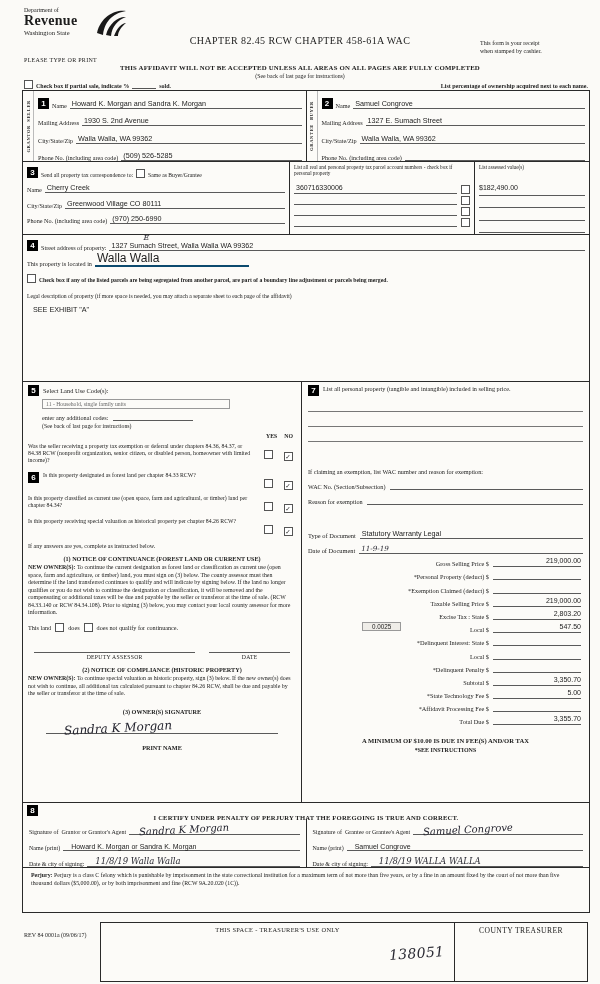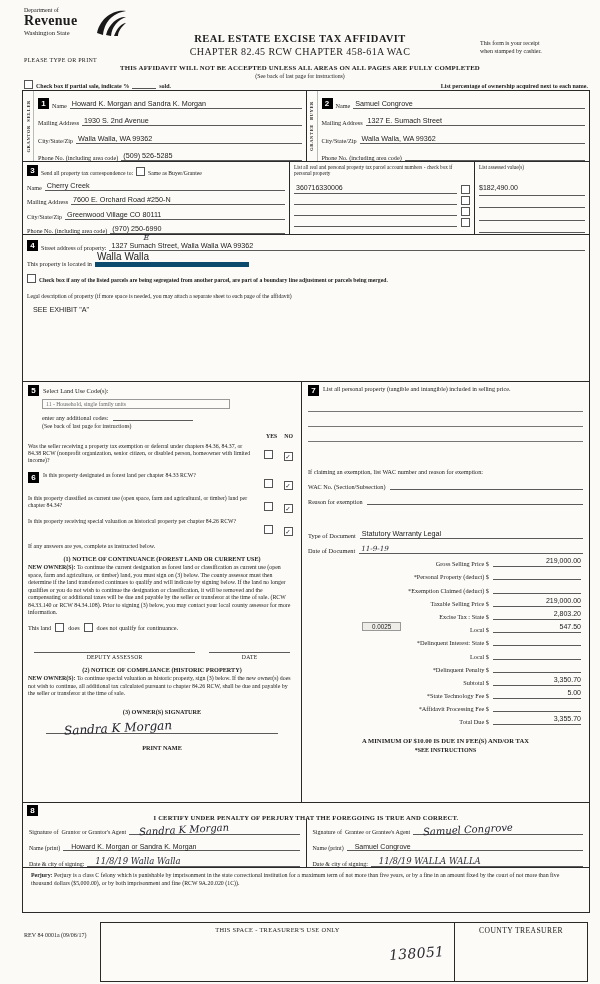--- a/index.html
+++ b/index.html
@@ -143,7 +143,6 @@
     </div>
     <div class="please">PLEASE TYPE OR PRINT</div>
     <div class="titleblock">
-      <div class="title b">REAL ESTATE EXCISE TAX AFFIDAVIT</div>
       <div class="chapters">CHAPTER 82.45 RCW   CHAPTER 458-61A WAC</div>
     </div>
     <div class="receipt">

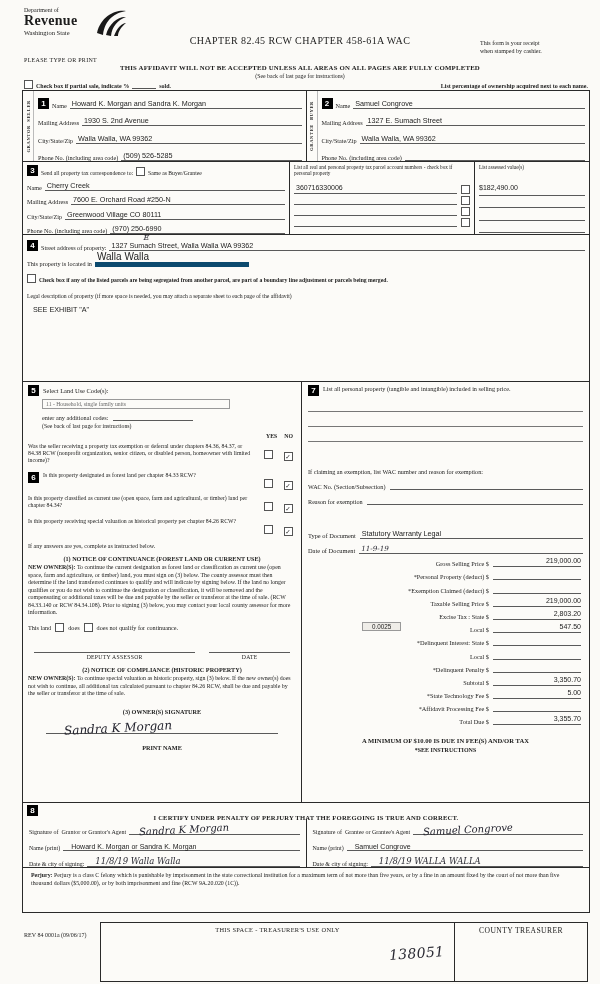--- a/index.html
+++ b/index.html
@@ -230,10 +230,6 @@
           <span class="fill sans">Cherry Creek</span>
         </div>
         <div class="frow">
-          <span class="lbl">Mailing Address</span>
-          <span class="fill sans">7600 E. Orchard Road #250-N</span>
-        </div>
-        <div class="frow">
           <span class="lbl">City/State/Zip</span>
           <span class="fill sans">Greenwood Village CO  80111</span>
         </div>

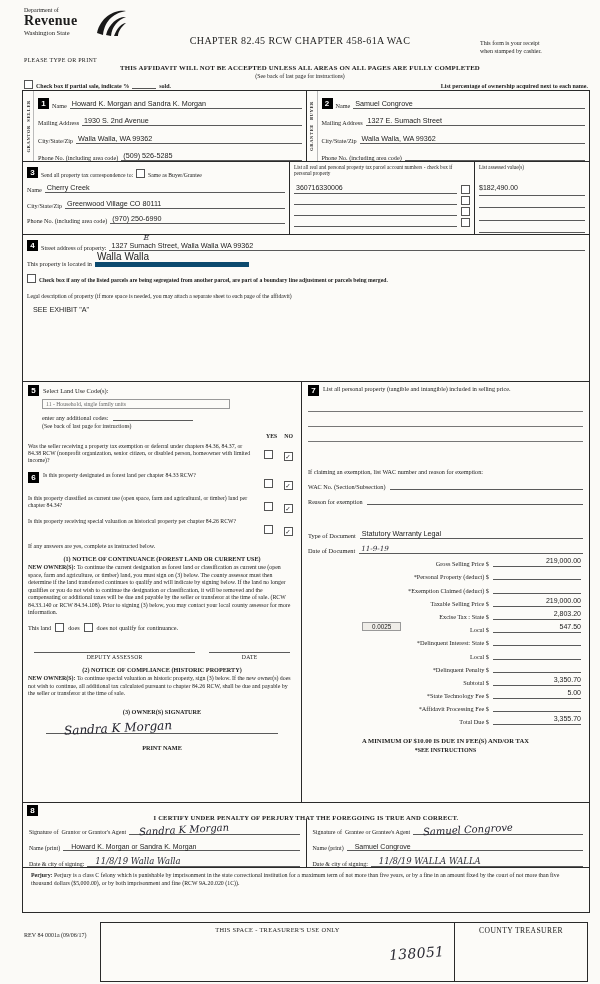--- a/index.html
+++ b/index.html
@@ -57,7 +57,7 @@
   .sec4 .frow{height:14px;}
   .streetwrap{position:relative;}
   .insertE{position:absolute;left:34px;top:-8px;font-size:8px;}
-  .located-val{width:150px;border-bottom:5px solid #0c4a6e;font-size:10px;min-height:9px;padding:0 2px;}
+  .located-val{width:150px;border-bottom:2px solid #0c4a6e;font-size:12px;min-height:9px;padding:0 2px;}
   .exhibit{font-size:7.2px;padding:6px 0 0 10px;}
   
   .sec567{display:flex;height:420px;border-bottom:1px solid #2a2a2a;}

